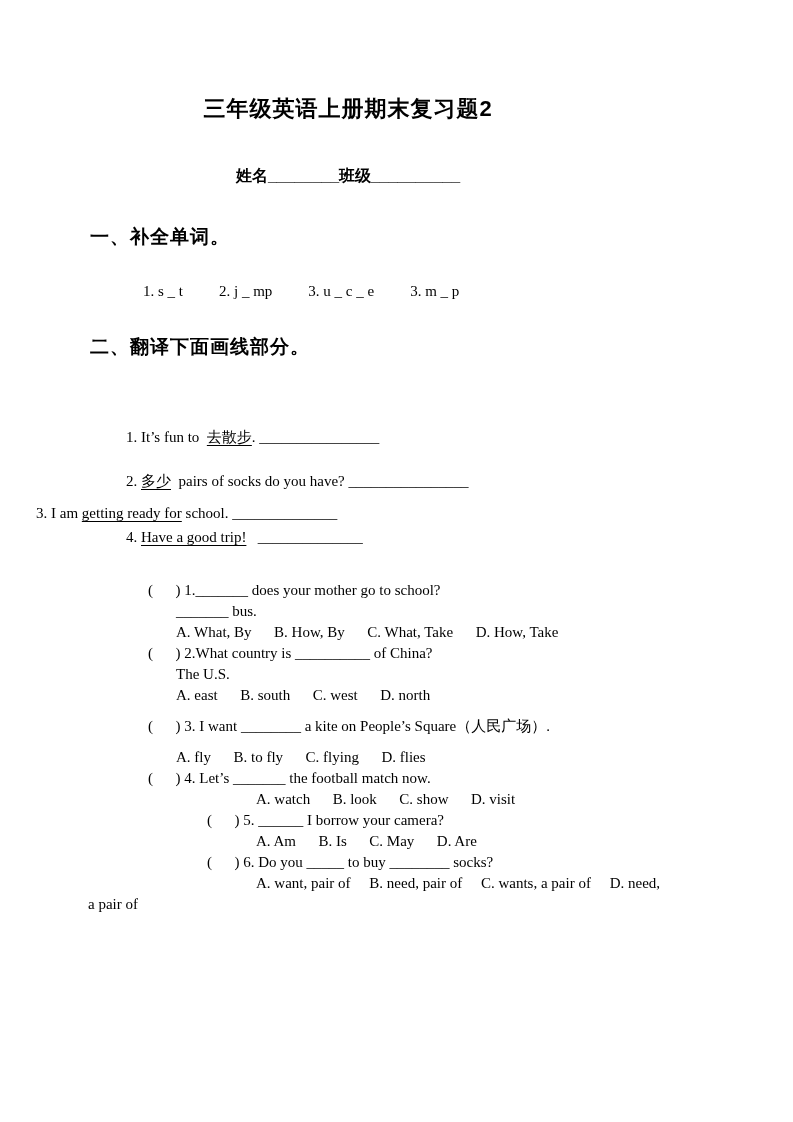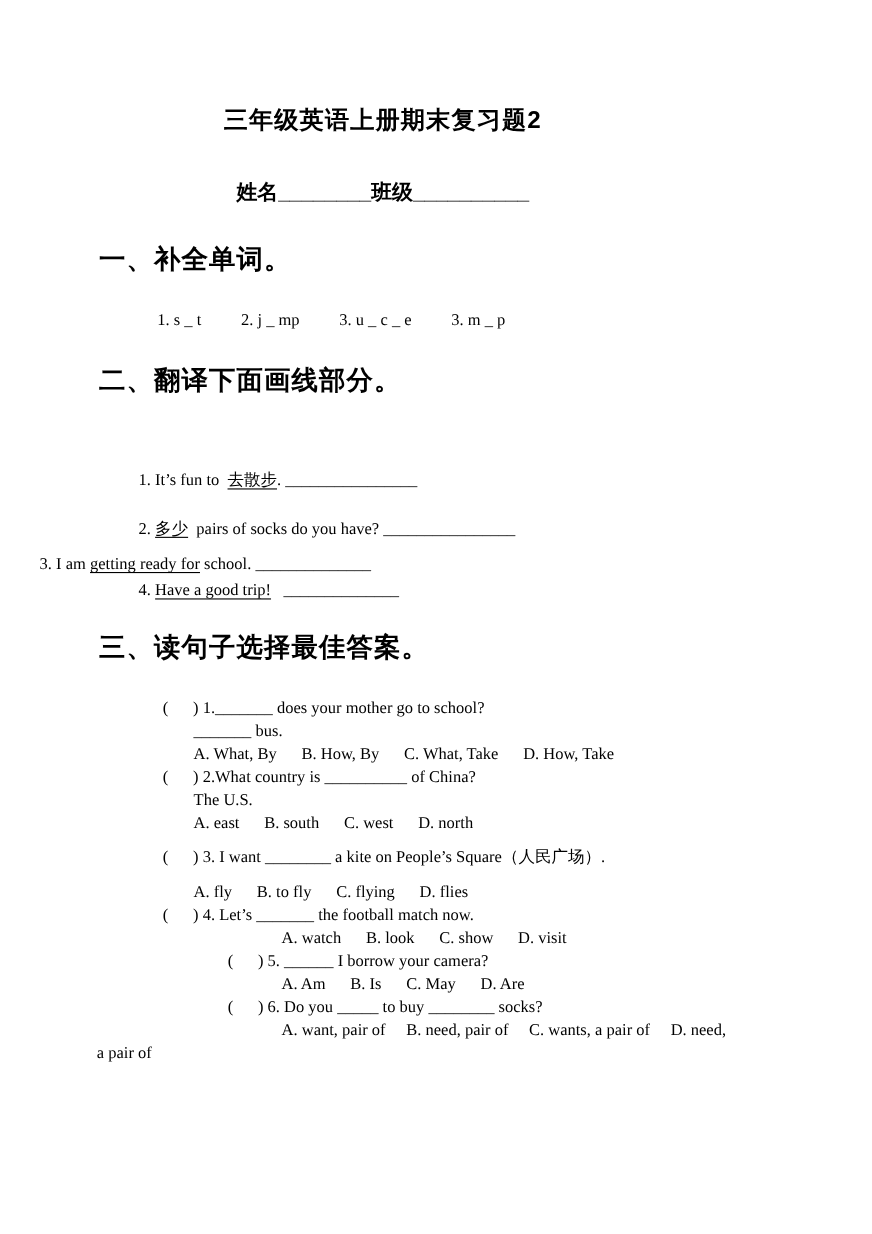--- a/index.html
+++ b/index.html
@@ -32,7 +32,7 @@
     text-align: center;
     font-family: "Liberation Sans", "DejaVu Sans", sans-serif;
     font-weight: bold;
-    font-size: 19px;
+    font-size: 16px;
     line-height: 24px;
     white-space: pre;
   }

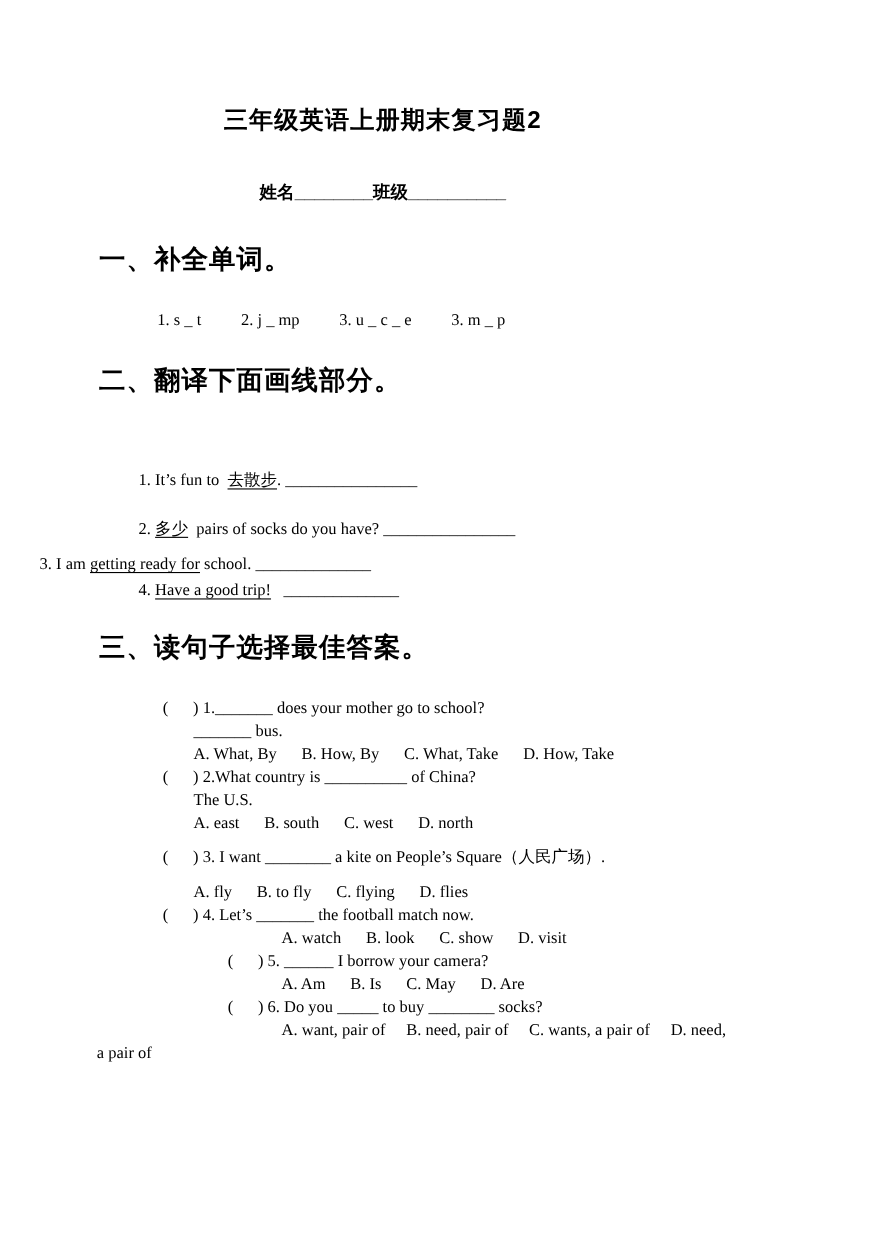--- a/index.html
+++ b/index.html
@@ -40,7 +40,7 @@
     margin-left: 90px;
     font-family: "Liberation Sans", "DejaVu Sans", sans-serif;
     font-weight: bold;
-    font-size: 24px;
+    font-size: 19px;
     line-height: 26px;
     letter-spacing: 1px;
     white-space: pre;

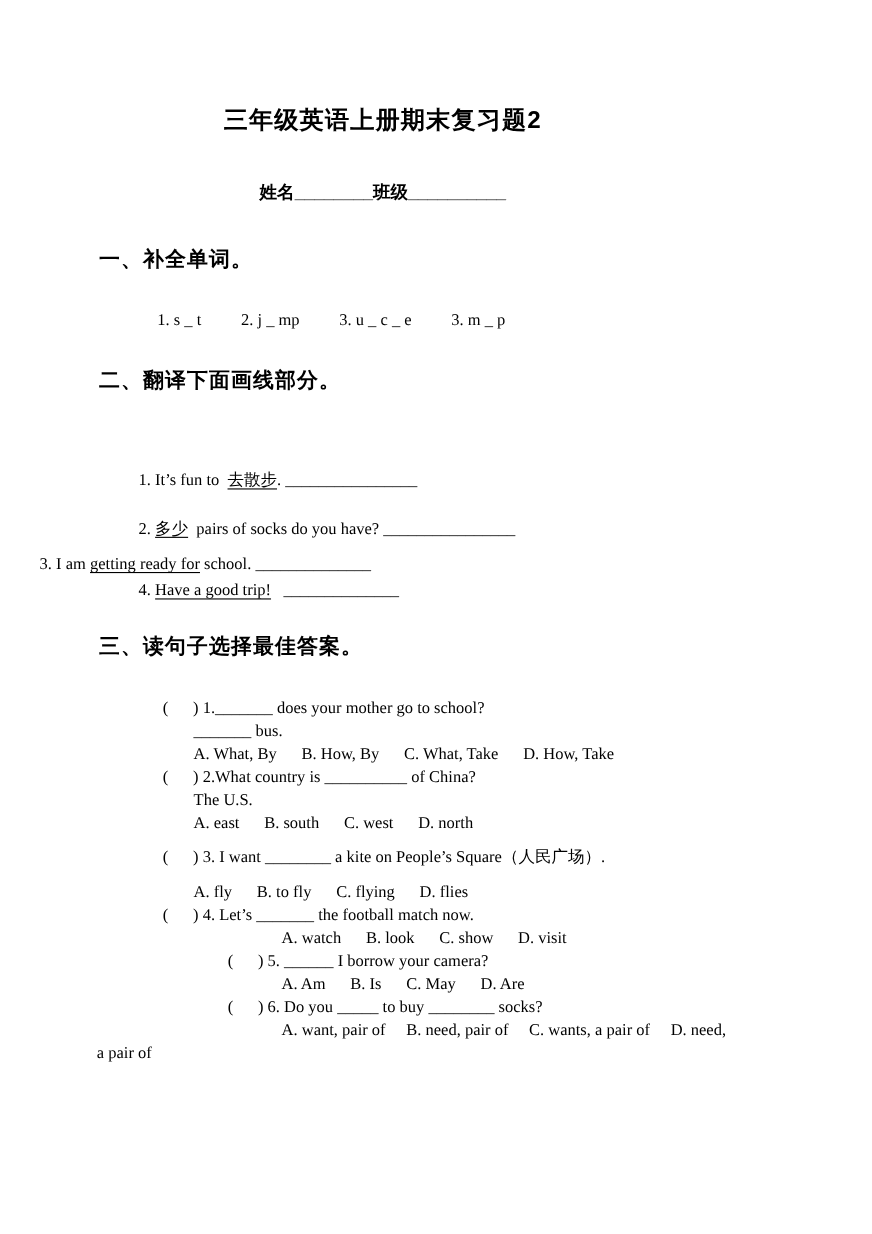--- a/index.html
+++ b/index.html
@@ -105,7 +105,6 @@
 
   <div class="t-item i4"><span>4. </span><span class="u">Have a good trip!</span><span>   </span><span>______________</span></div>
 
-  <div class="sec-heading h3">三、读句子选择最佳答案。</div>
 
   <div class="line ml-q first-q">(      ) 1._______ does your mother go to school?</div>
   <div class="line ml-sub">_______ bus.</div>

